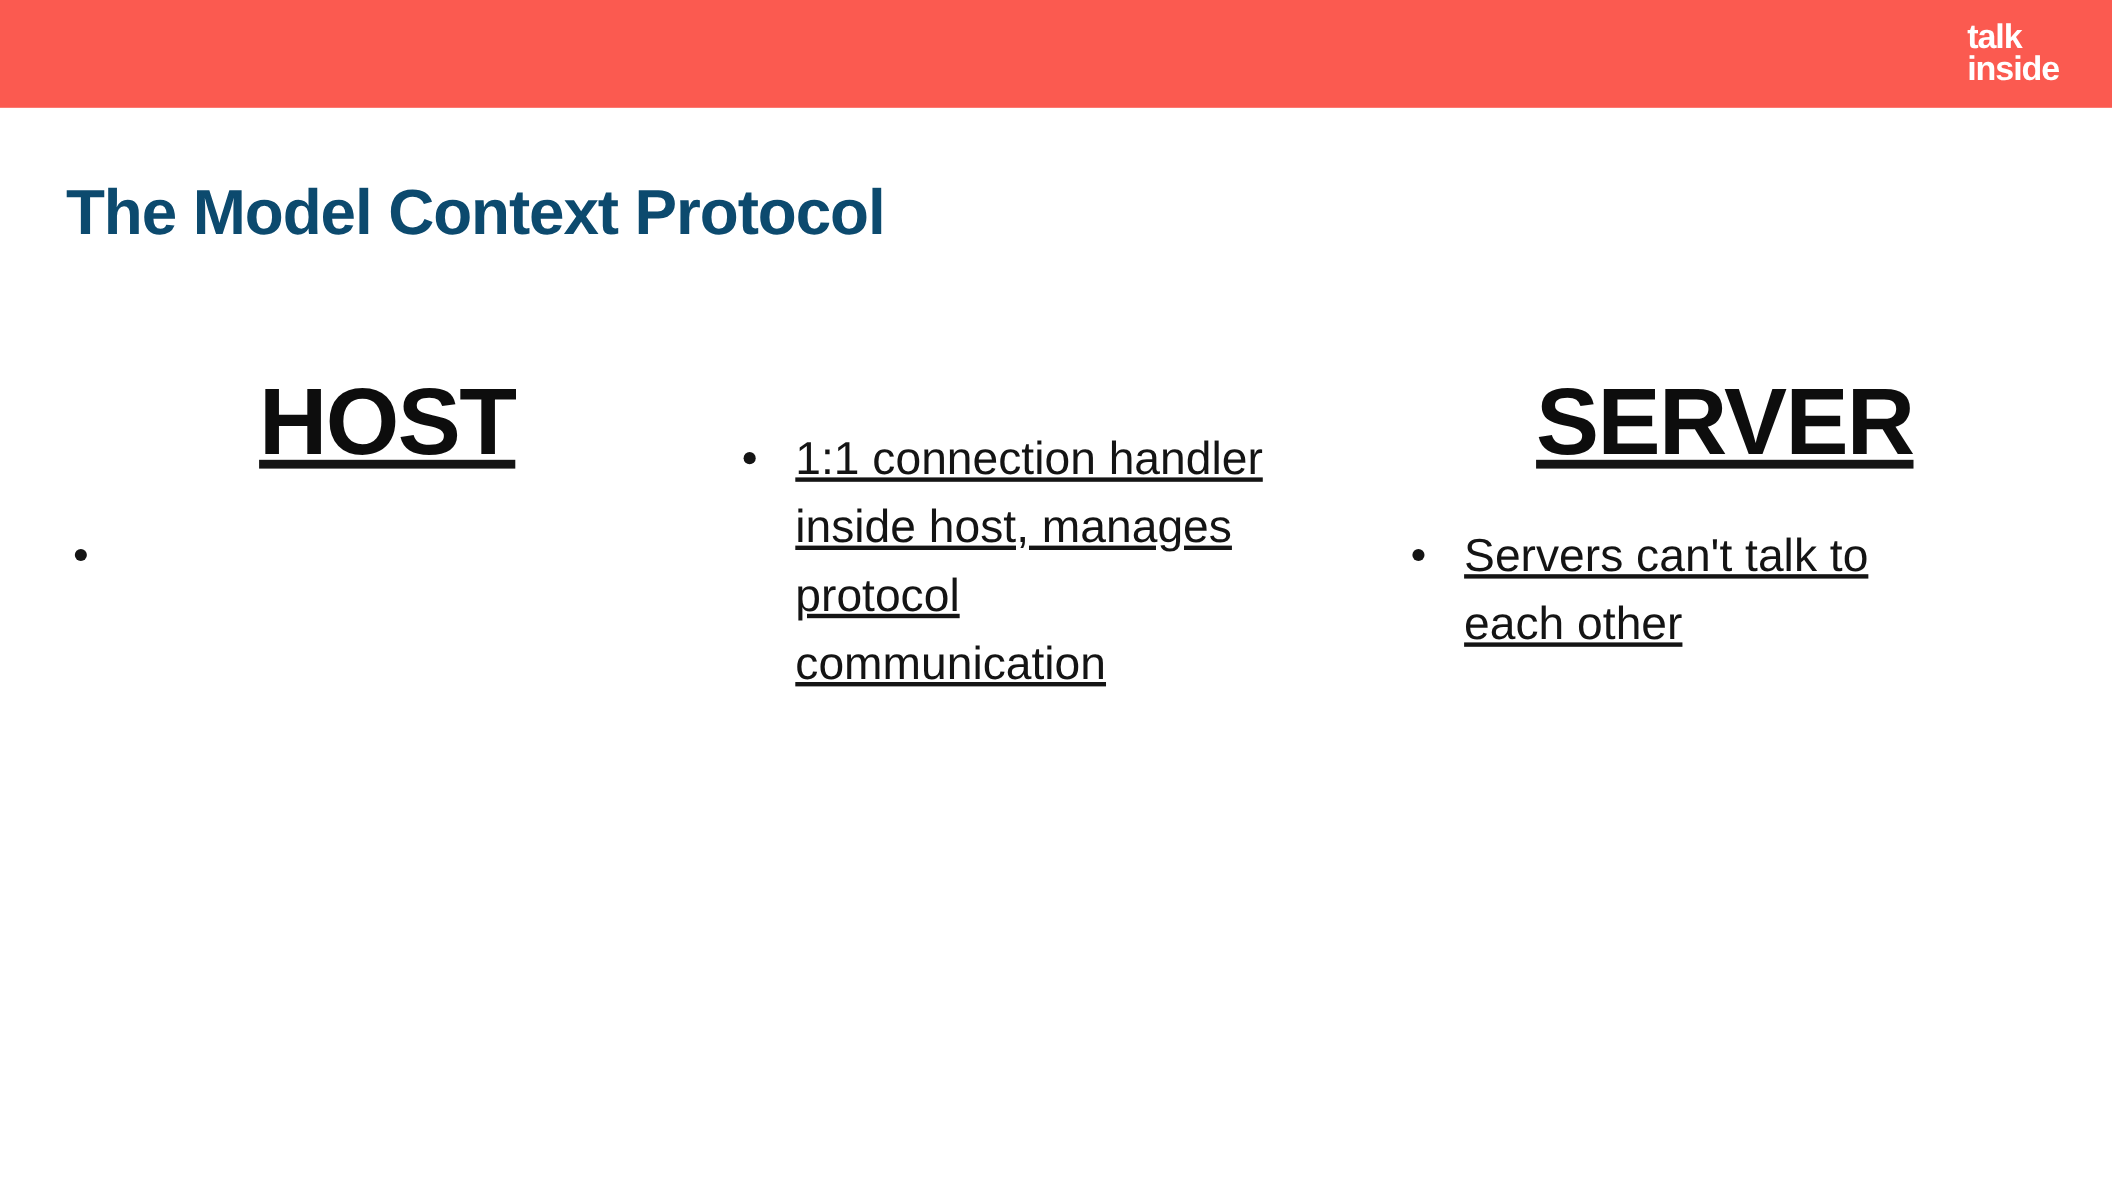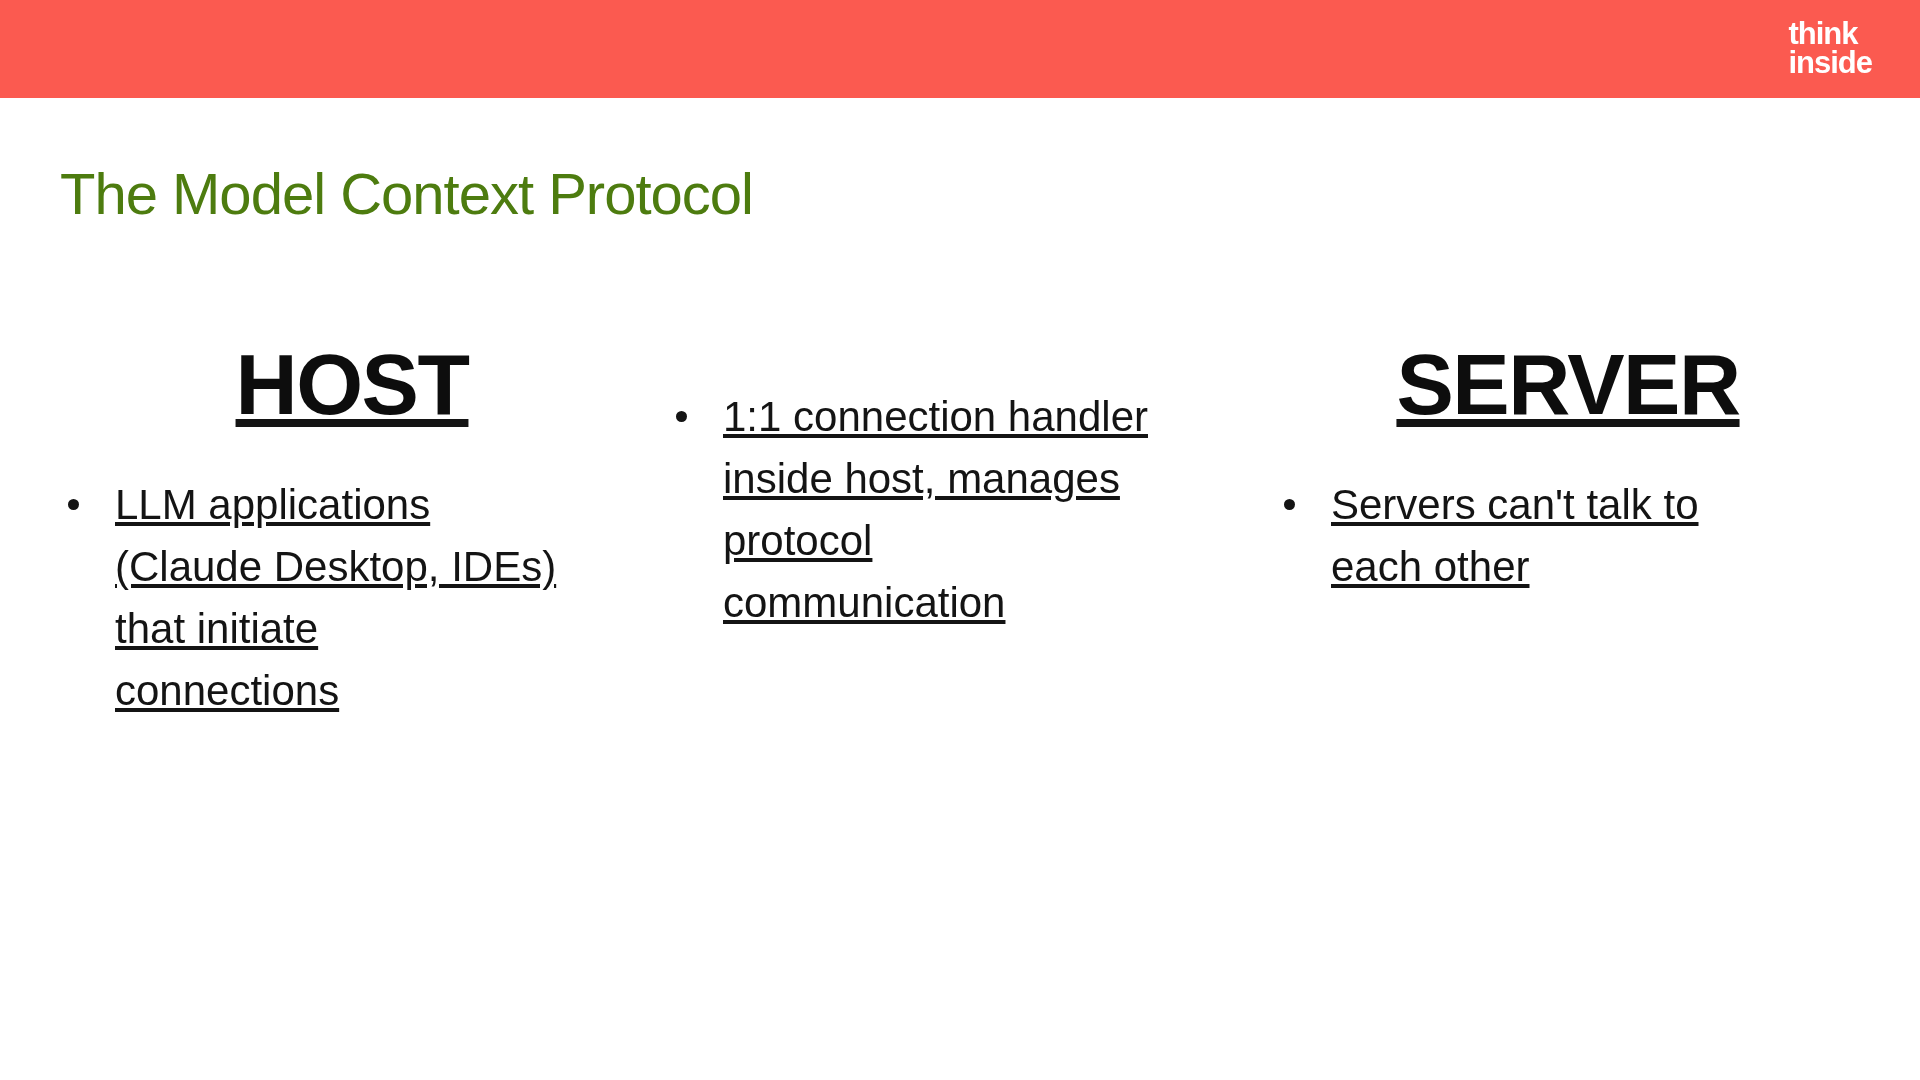--- a/index.html
+++ b/index.html
@@ -91,7 +91,7 @@
 
   <div class="topbar" style="background: rgb(251, 90, 80);">
     <div class="logo" style="color: rgb(255, 255, 255);">
-      <span>think</span>
+      <span>talk</span>
       <span>inside</span>
     </div>
   </div>

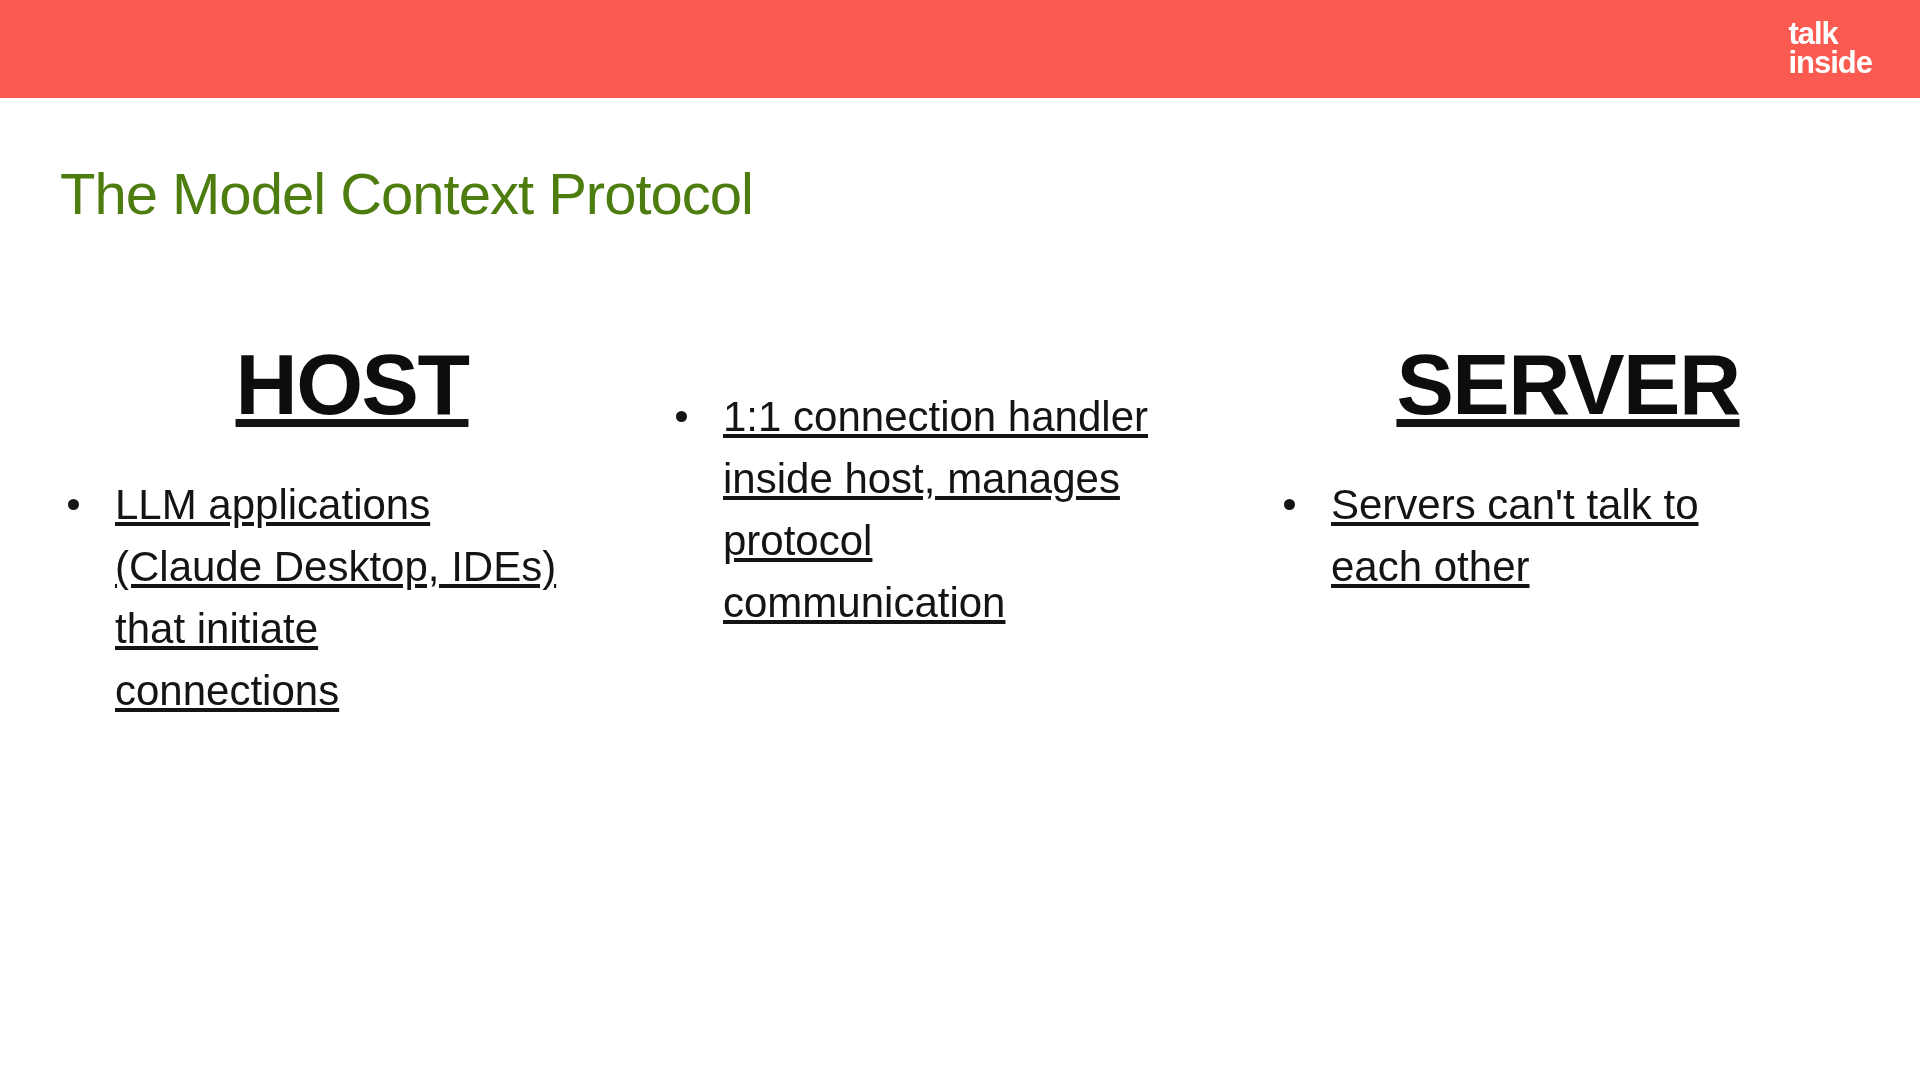--- a/index.html
+++ b/index.html
@@ -39,9 +39,9 @@
     margin-left: 12px;
     font-size: 58px;
     line-height: 60px;
-    font-weight: 400;
+    font-weight: 700;
     letter-spacing: -1px;
-    color: #4d7c0f;
+    color: #0c4a6e;
   }
 
   .columns {

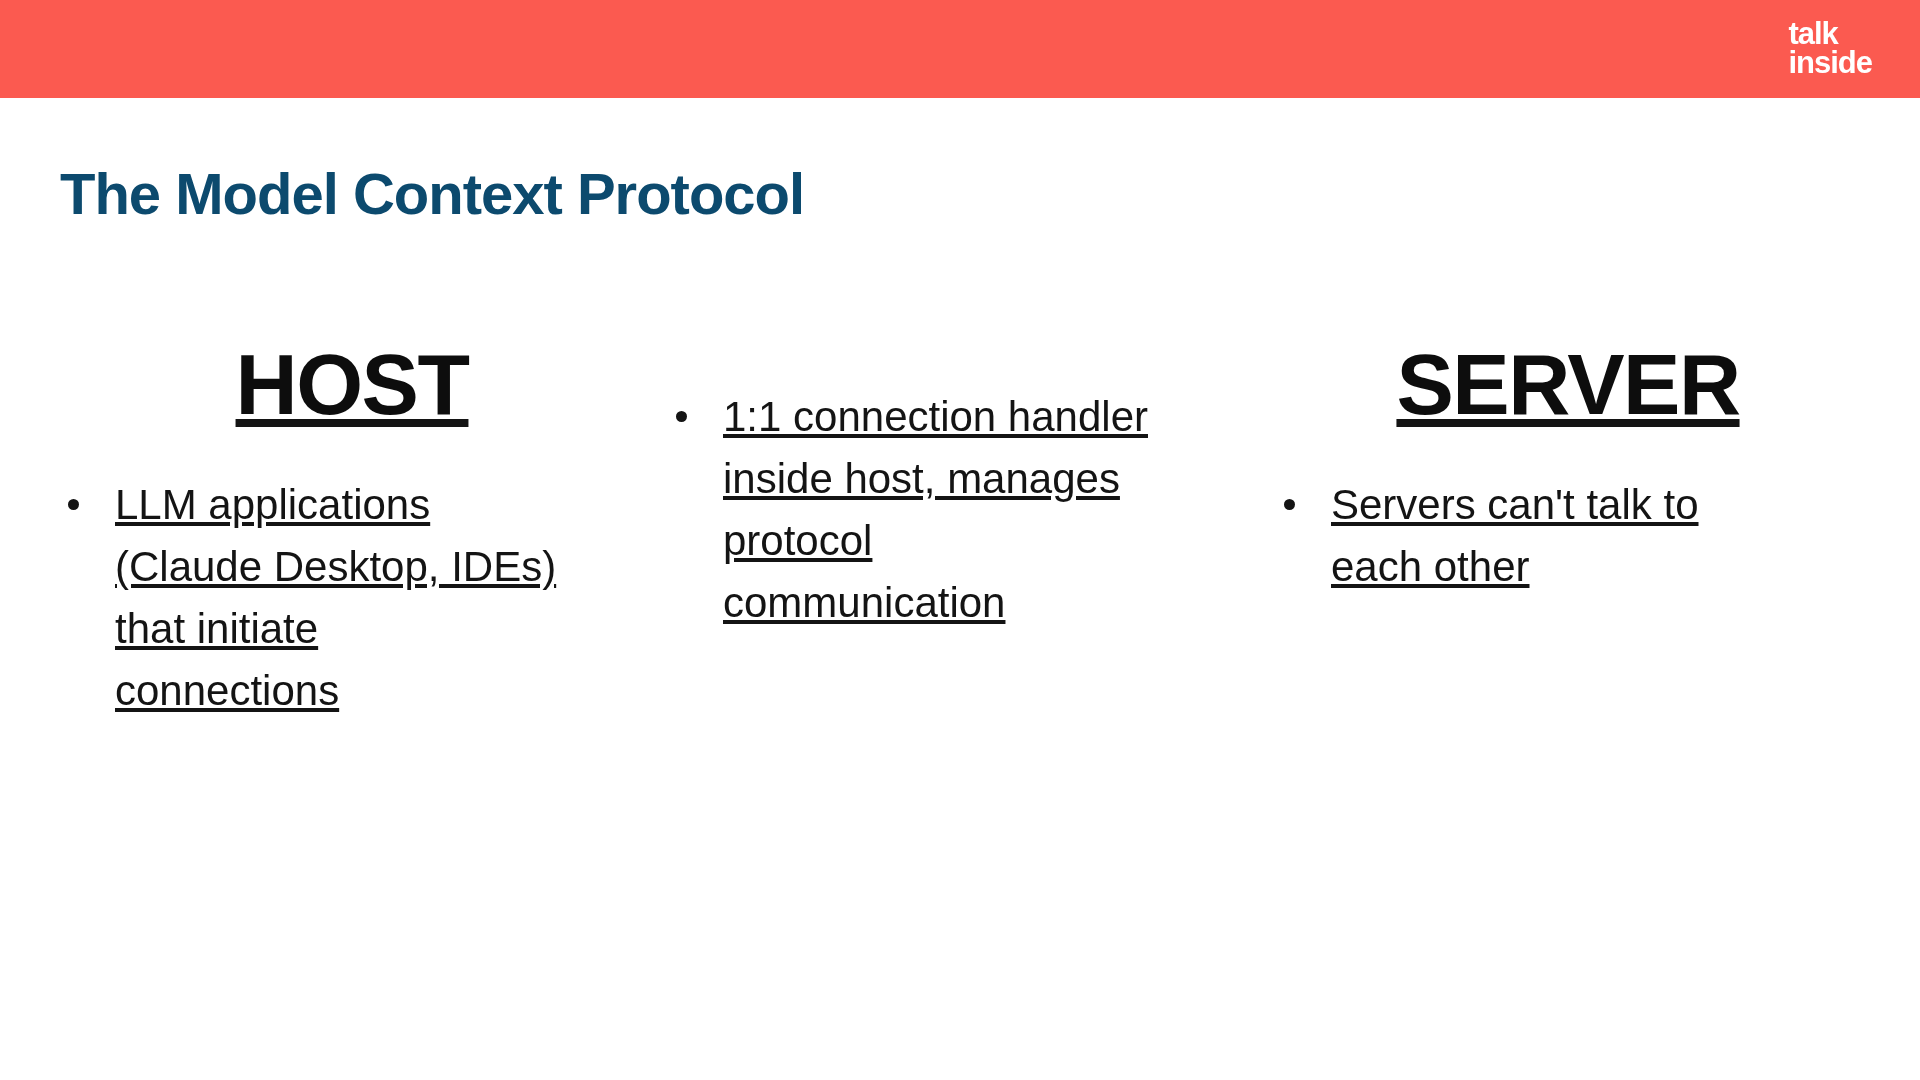--- a/index.html
+++ b/index.html
@@ -106,10 +106,6 @@
         <ul>
           <li>
             <span class="dot"></span>
-            <span class="bullet-text">LLM applications
-(Claude Desktop, IDEs)
-that initiate
-connections</span>
           </li>
         </ul>
       </section>

